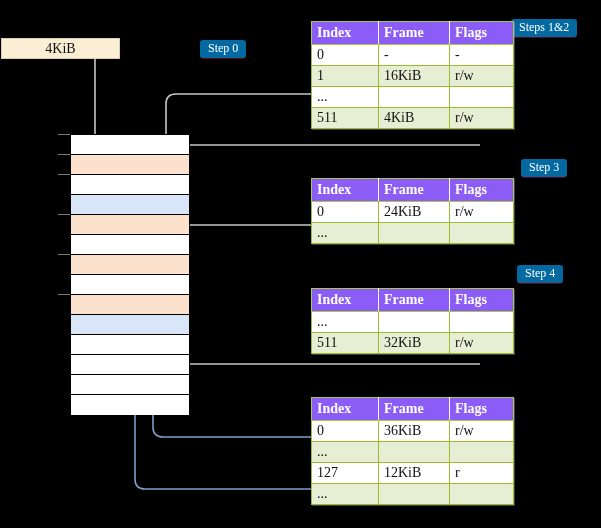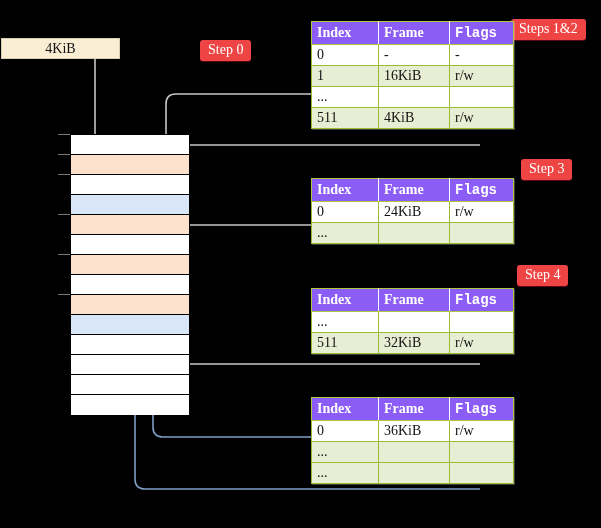--- a/index.html
+++ b/index.html
@@ -35,7 +35,7 @@
   table.pt th{background:#8b5cf6;color:#fff;font-weight:bold;font-size:14px;
               text-align:left;padding:3px 5px;border:1px solid #aac93e;
               border-right:1px solid #fff;}
-  table.pt th:last-child{border-right:1px solid #aac93e;font-family:Liberation Mono, monospace;}
+  table.pt th:last-child{border-right:1px solid #aac93e;}
   table.pt td{font-size:14px;color:#111;padding:2px 5px;height:20px;
               border:1px solid #9bbb30;box-sizing:border-box;}
   table.pt tr.odd td{background:#ffffff;}

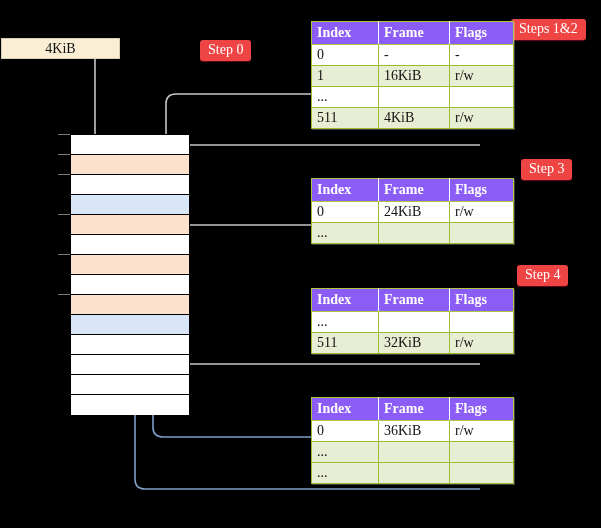--- a/index.html
+++ b/index.html
@@ -17,7 +17,7 @@
           font-size:14px;color:#111;}
 
   
-  .badge{position:absolute;background:#ef4444;color:#fff;font-size:14px;
+  .badge{position:absolute;background:#0369a1;color:#fff;font-size:12px;
          padding:1px 8px 2px;border-radius:3px;white-space:nowrap;
          box-shadow:0 1px 0 #5d0519;line-height:1.25;text-align:right;}
 

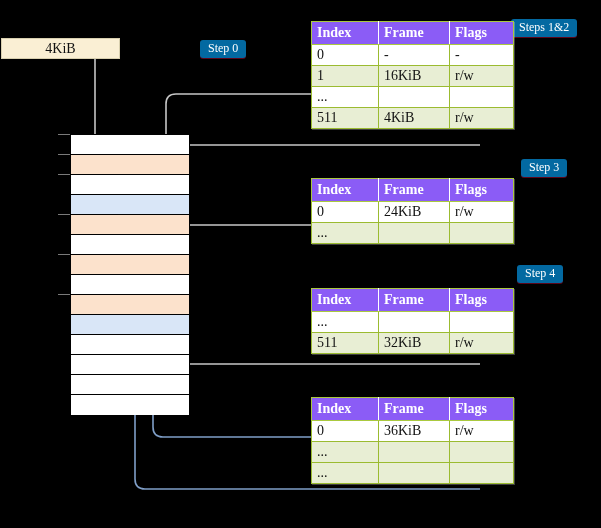--- a/index.html
+++ b/index.html
@@ -199,6 +199,11 @@
             <td class="c-frame"></td>
             <td class="c-flags"></td>
           </tr>
+          <tr class="odd">
+            <td class="c-index">127</td>
+            <td class="c-frame">12KiB</td>
+            <td class="c-flags">r</td>
+          </tr>
           <tr class="even">
             <td class="c-index">...</td>
             <td class="c-frame"></td>

